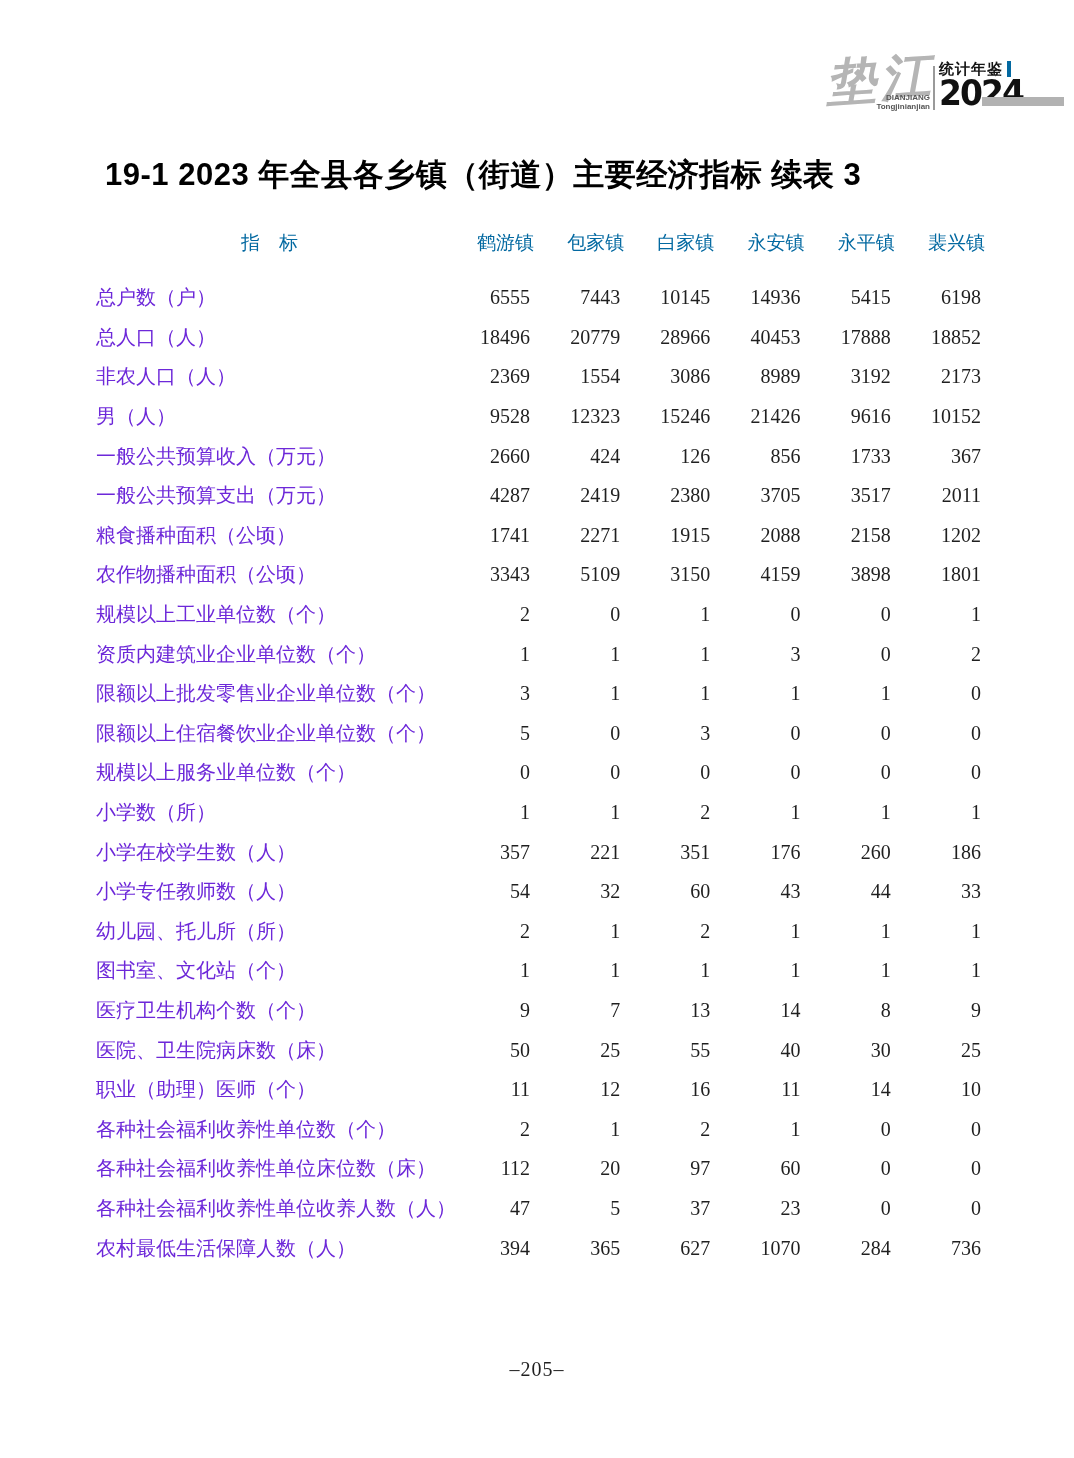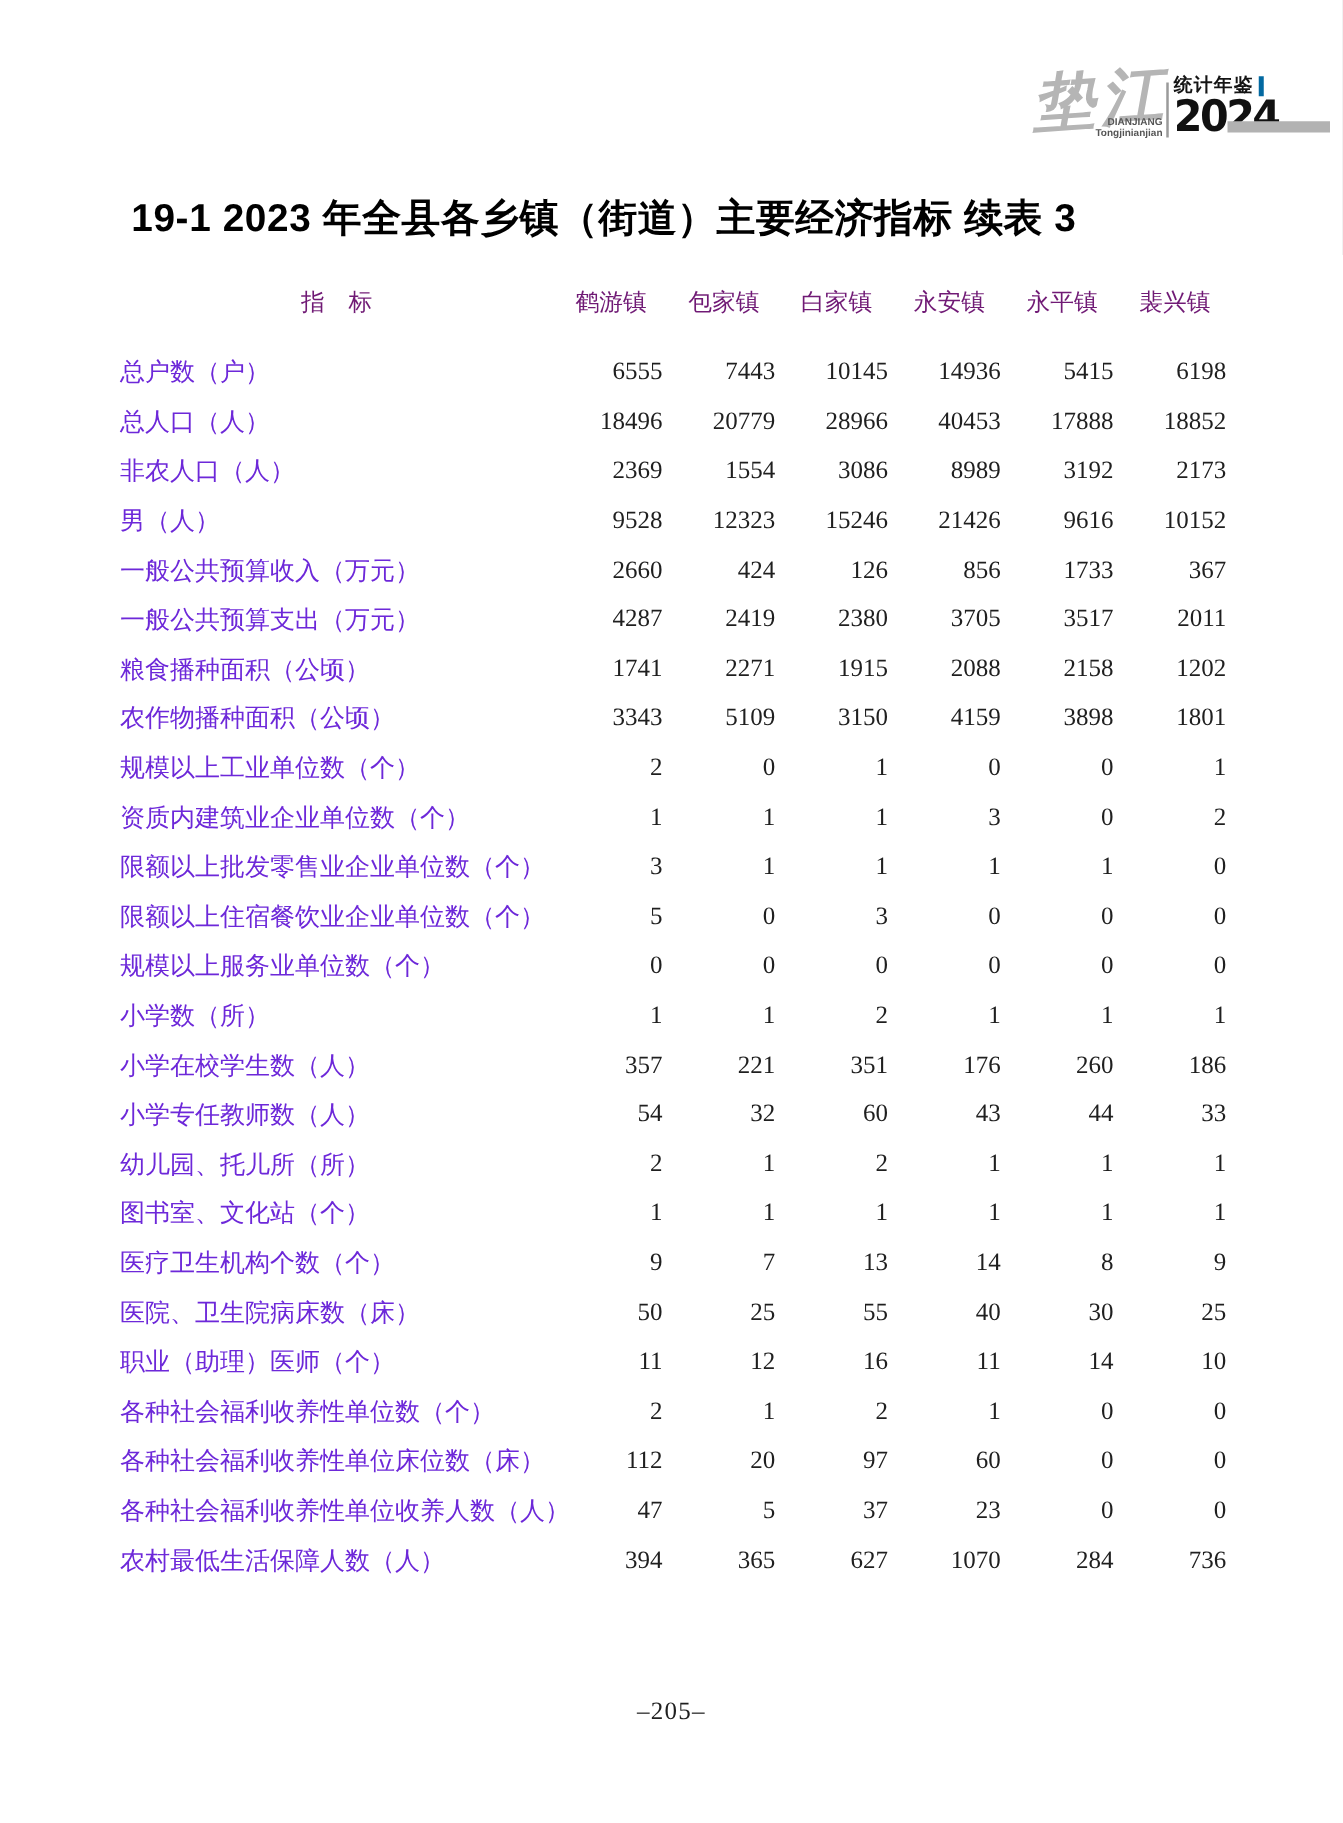--- a/index.html
+++ b/index.html
@@ -69,7 +69,7 @@
   table.stats thead th {
     font-family:Liberation Sans, sans-serif;
     font-weight:normal;
-    font-size:19px; color:#701a75;
+    font-size:19px; color:#0369a1;
     padding:10px 0 24px 0;
     line-height:22px;
     vertical-align:top;

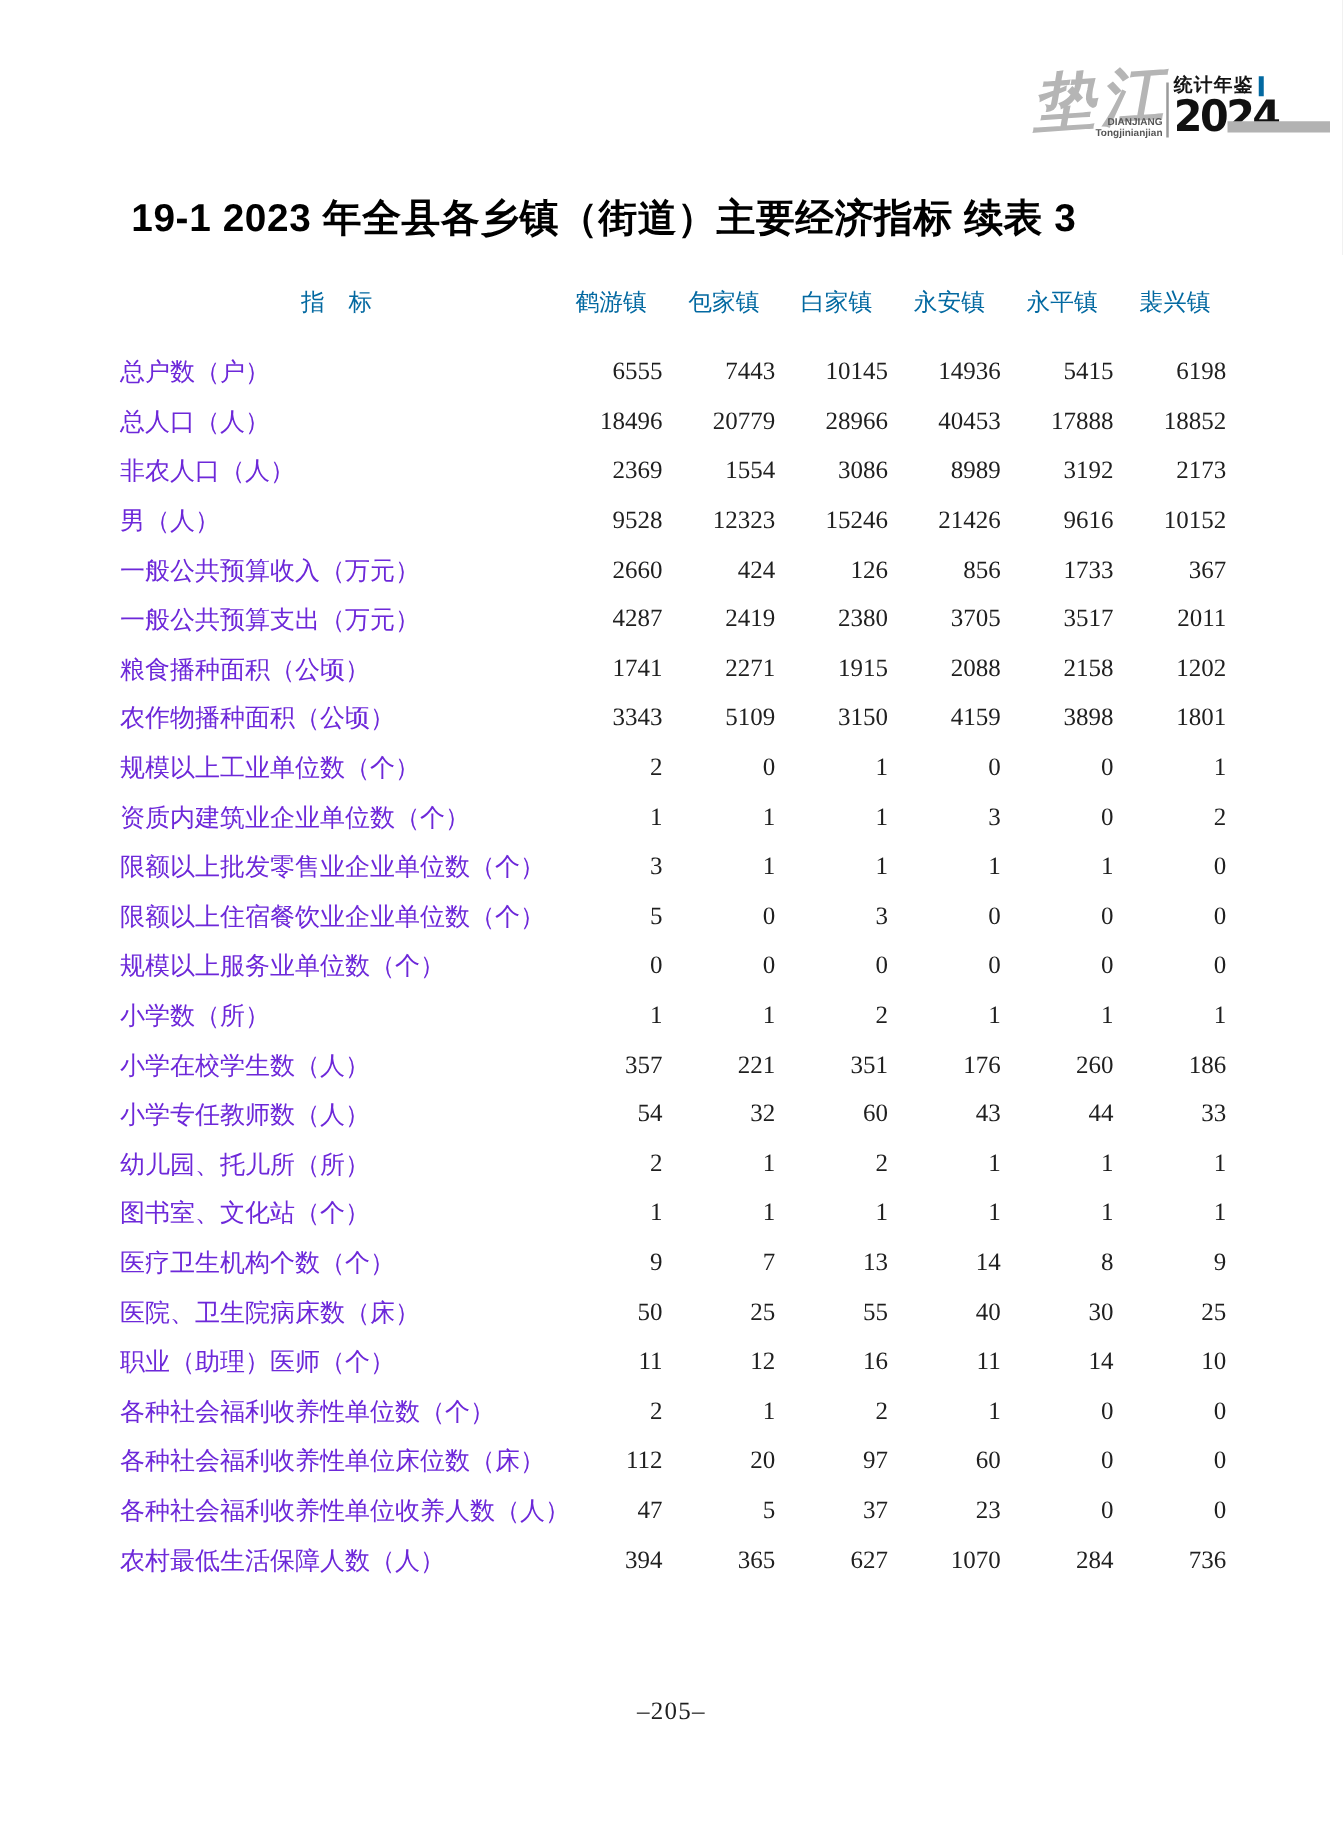--- a/index.html
+++ b/index.html
@@ -75,7 +75,7 @@
     vertical-align:top;
   }
   th.label-col { width:348px; text-align:center; }
-  th.num-col   { width:90px;  text-align:center; }
+  th.num-col   { width:90px;  text-align:right; }
   table.stats tbody tr { height:39.6px; }
   td.label {
     font-size:20px; color:#6d28d9;

